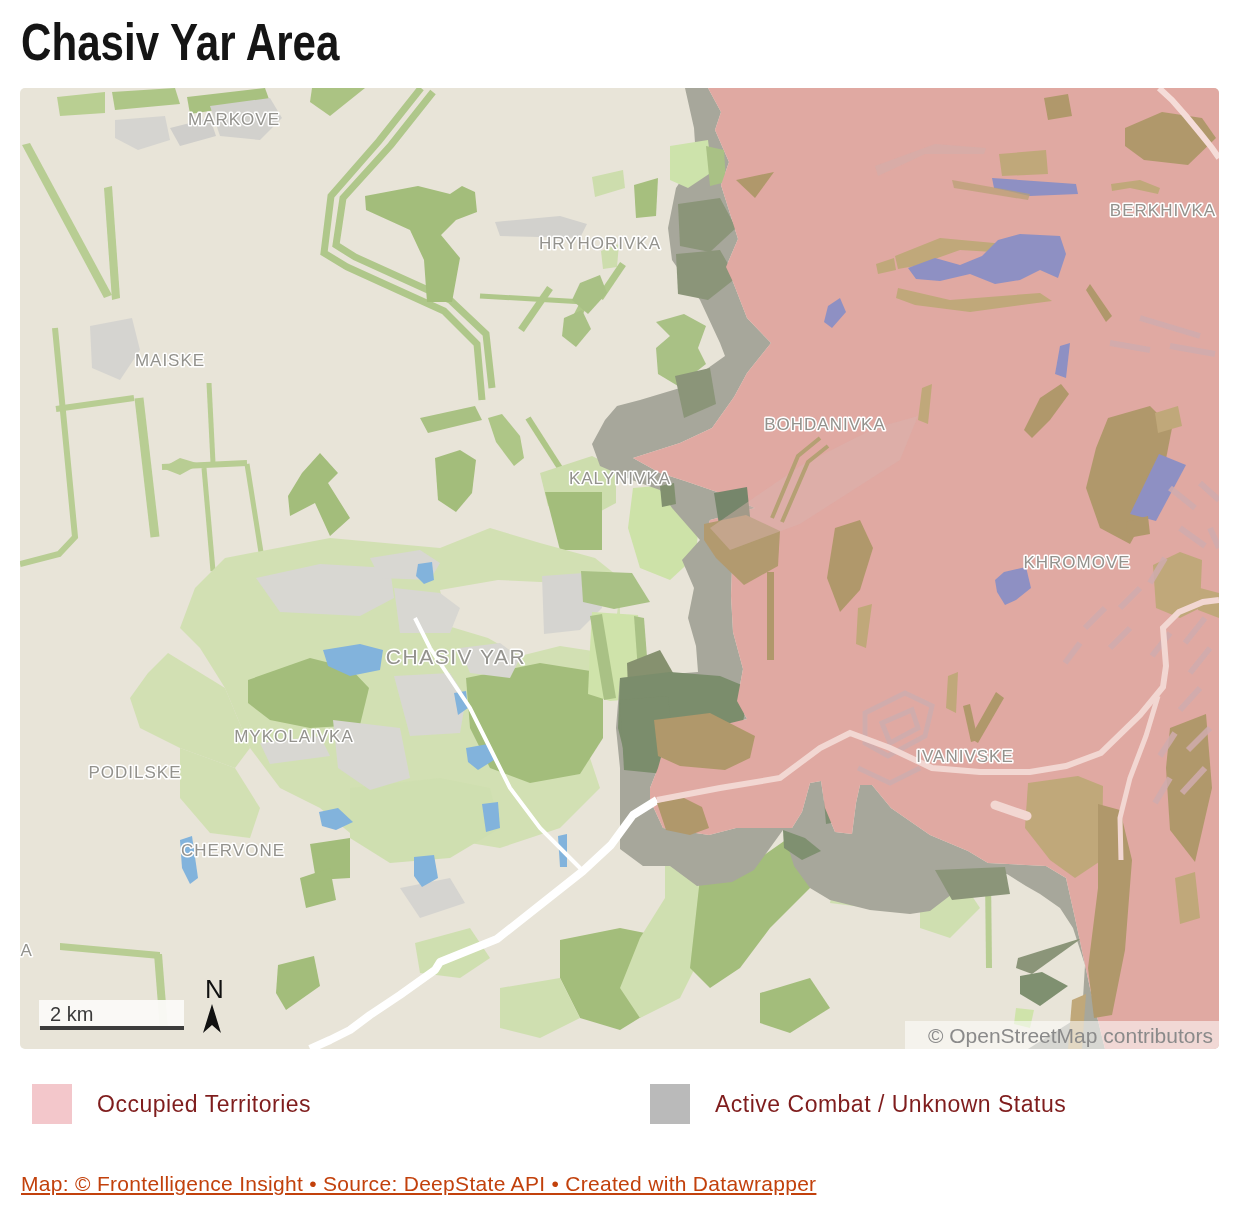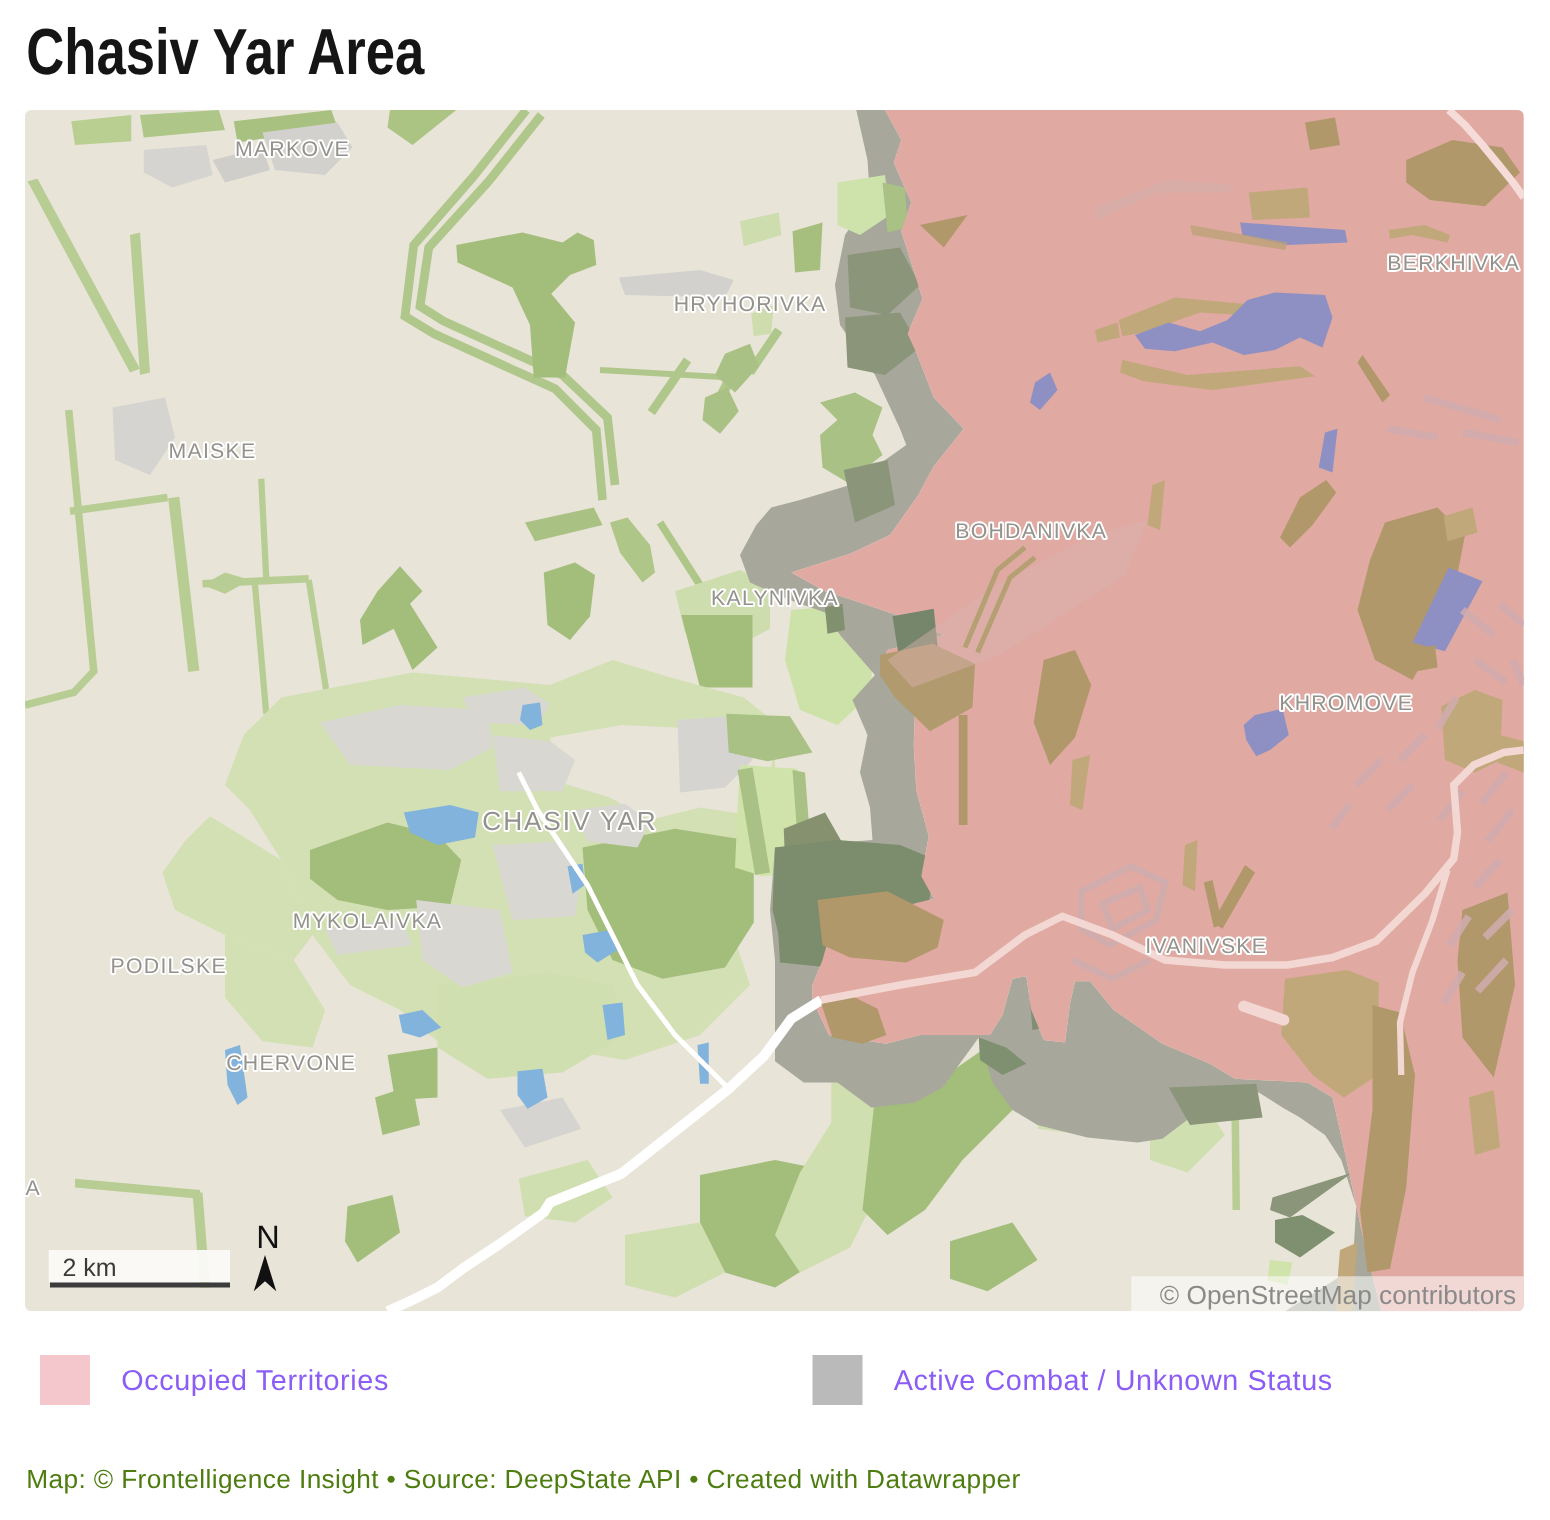--- a/index.html
+++ b/index.html
@@ -8,7 +8,7 @@
   #map{position:absolute;left:20px;top:88px;width:1199px;height:685px;}
   .leg{position:absolute;top:1084px;height:40px;display:flex;align-items:center;}
   .sw{width:40px;height:40px;display:inline-block;}
-  .lt{font-size:23px;color:#8b5cf6;margin-left:25px;letter-spacing:0.5px;}
+  .lt{font-size:23px;color:#7f1d1d;margin-left:25px;letter-spacing:0.5px;}
   #footer{position:absolute;left:21px;top:1172px;font-size:21px;color:#4d7c0f;letter-spacing:0.3px;}
 </style>
 </head>

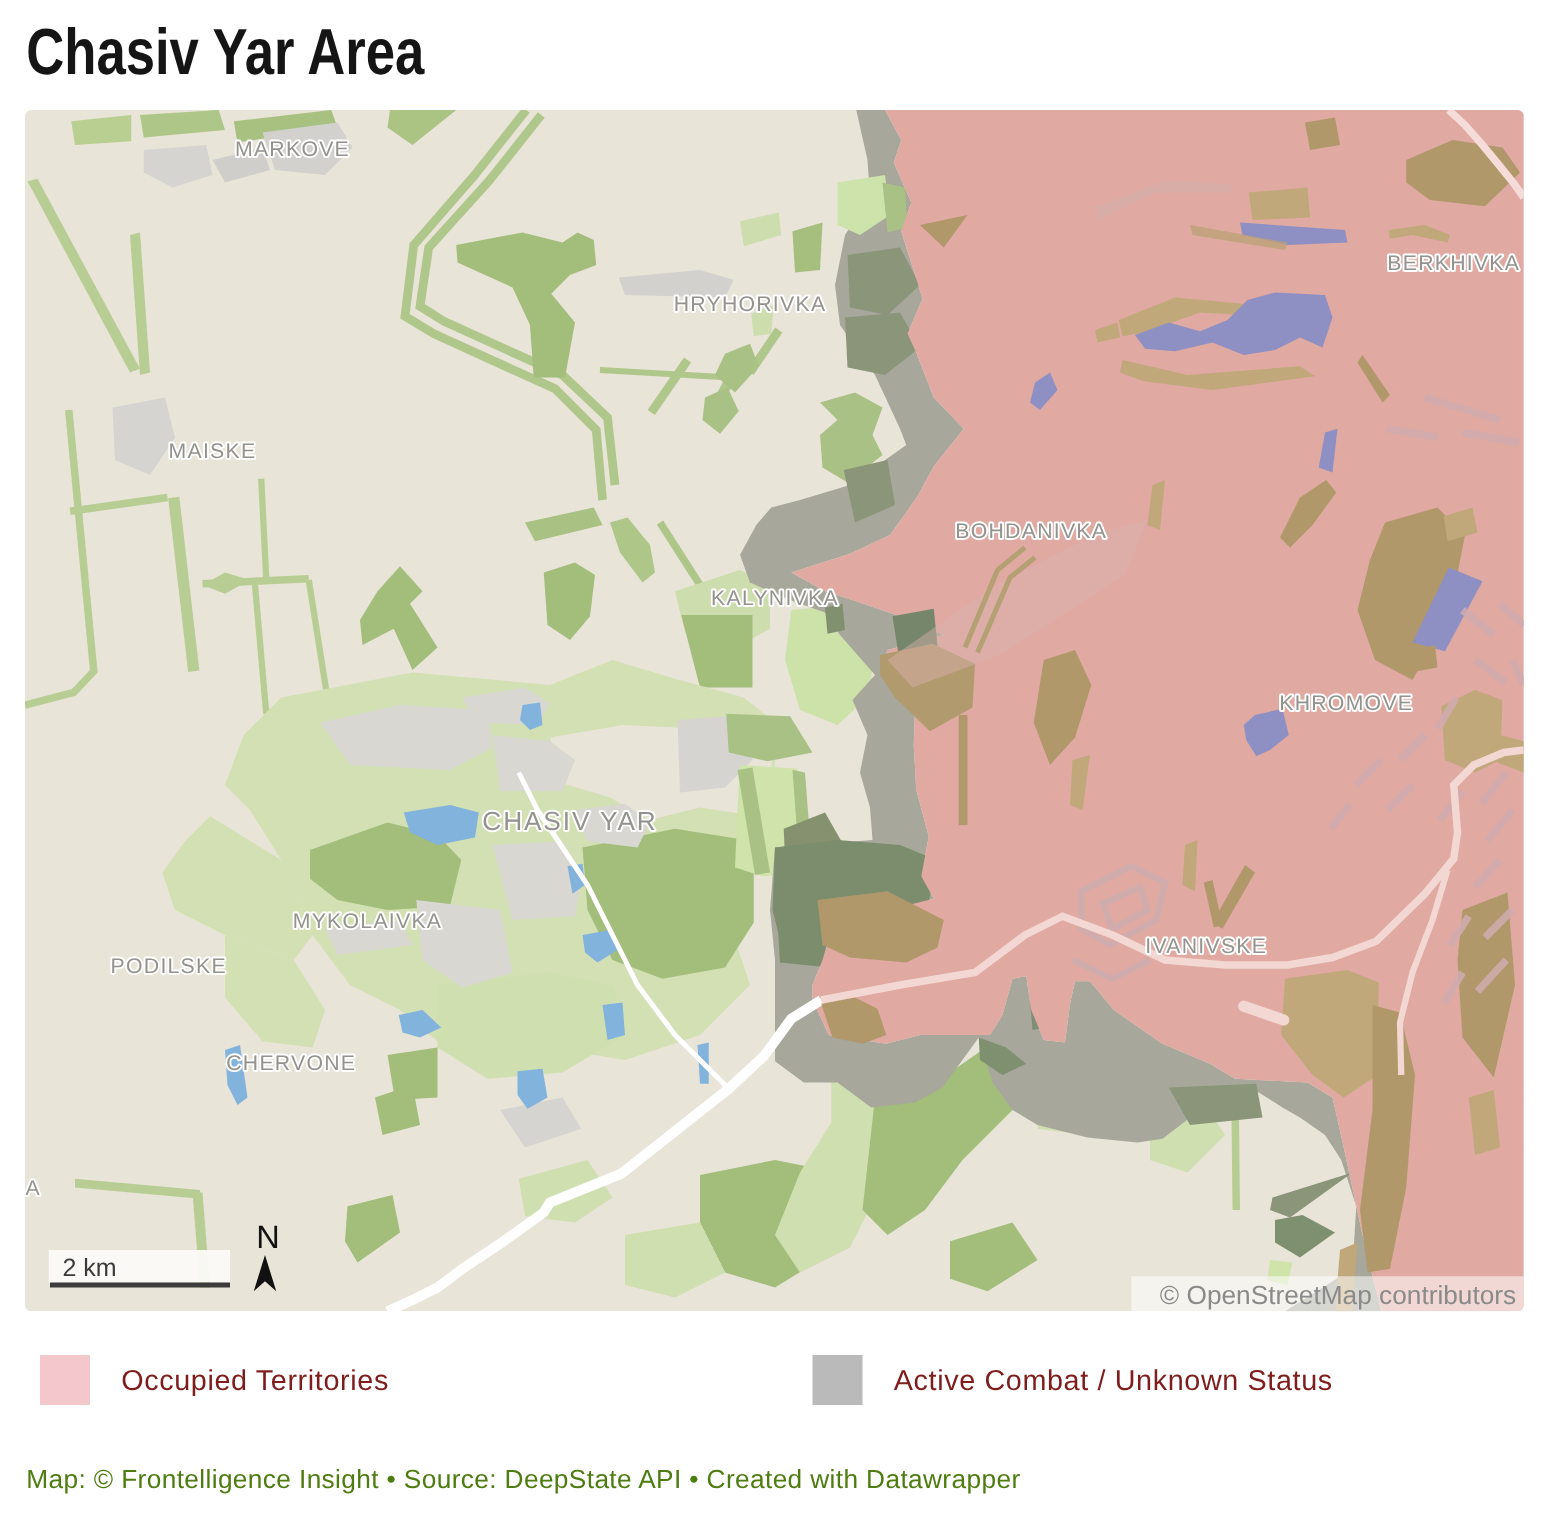--- a/index.html
+++ b/index.html
@@ -9,7 +9,7 @@
   .leg{position:absolute;top:1084px;height:40px;display:flex;align-items:center;}
   .sw{width:40px;height:40px;display:inline-block;}
   .lt{font-size:23px;color:#7f1d1d;margin-left:25px;letter-spacing:0.5px;}
-  #footer{position:absolute;left:21px;top:1172px;font-size:21px;color:#4d7c0f;letter-spacing:0.3px;}
+  #footer{position:absolute;left:21px;top:1172px;font-size:21px;color:#c2410c;letter-spacing:0.3px;text-decoration:underline;}
 </style>
 </head>
 <body>

